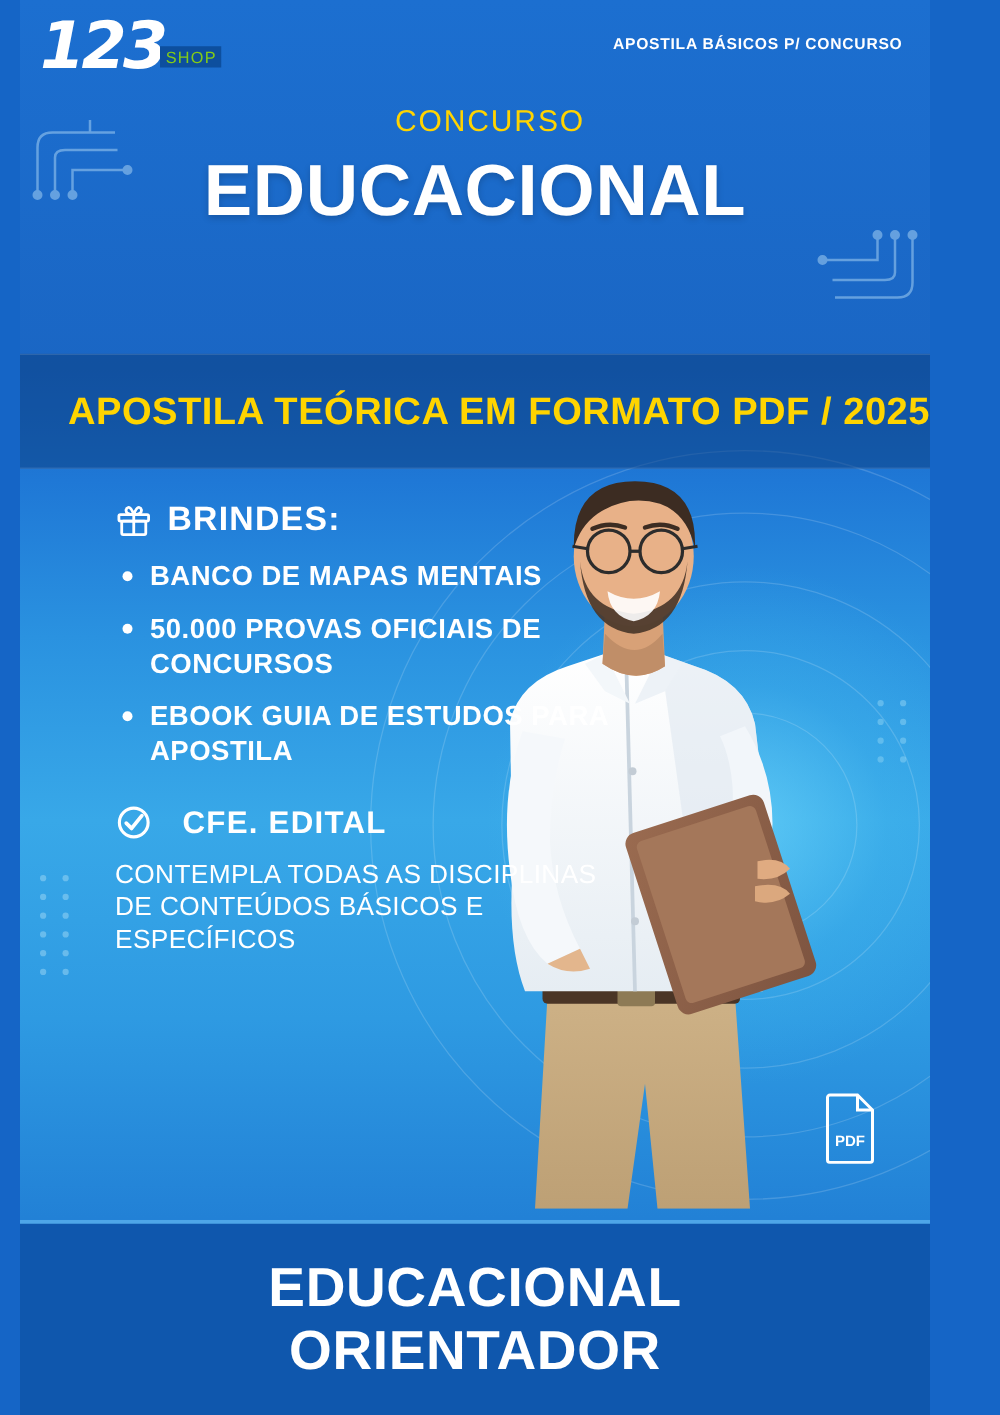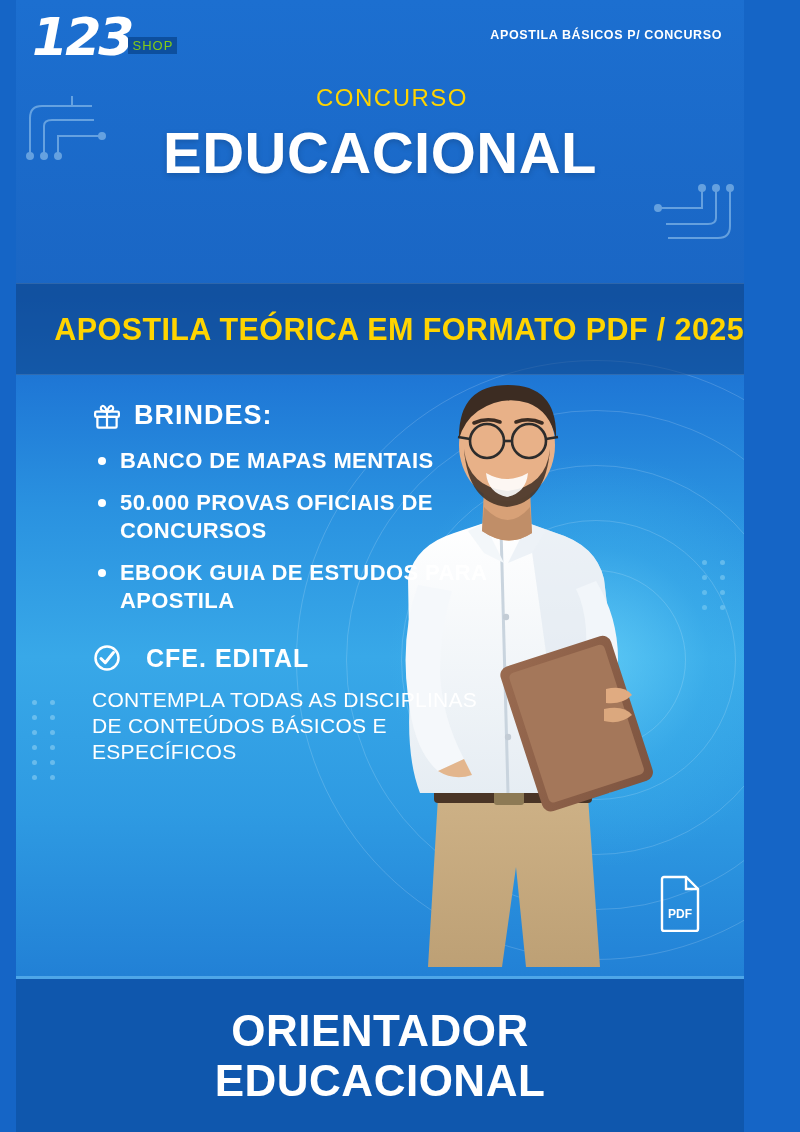--- a/index.html
+++ b/index.html
@@ -347,8 +347,8 @@
 
   <div class="footer">
     <div class="footer-text">
+      <div>EDUCACIONAL</div>
       <div>ORIENTADOR</div>
-      <div>EDUCACIONAL</div>
     </div>
   </div>
 

